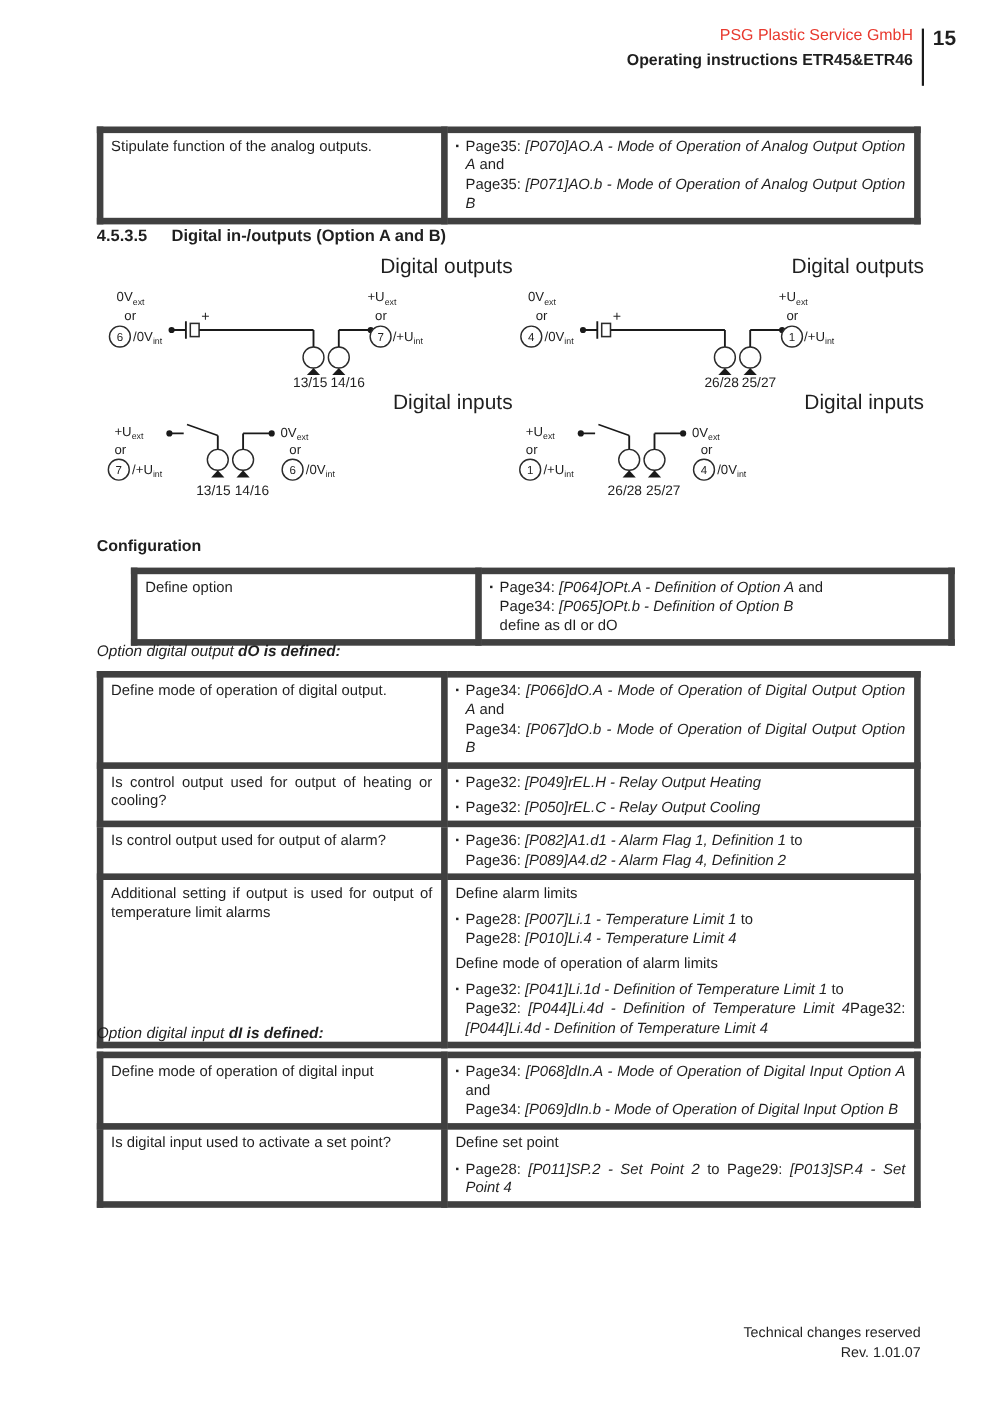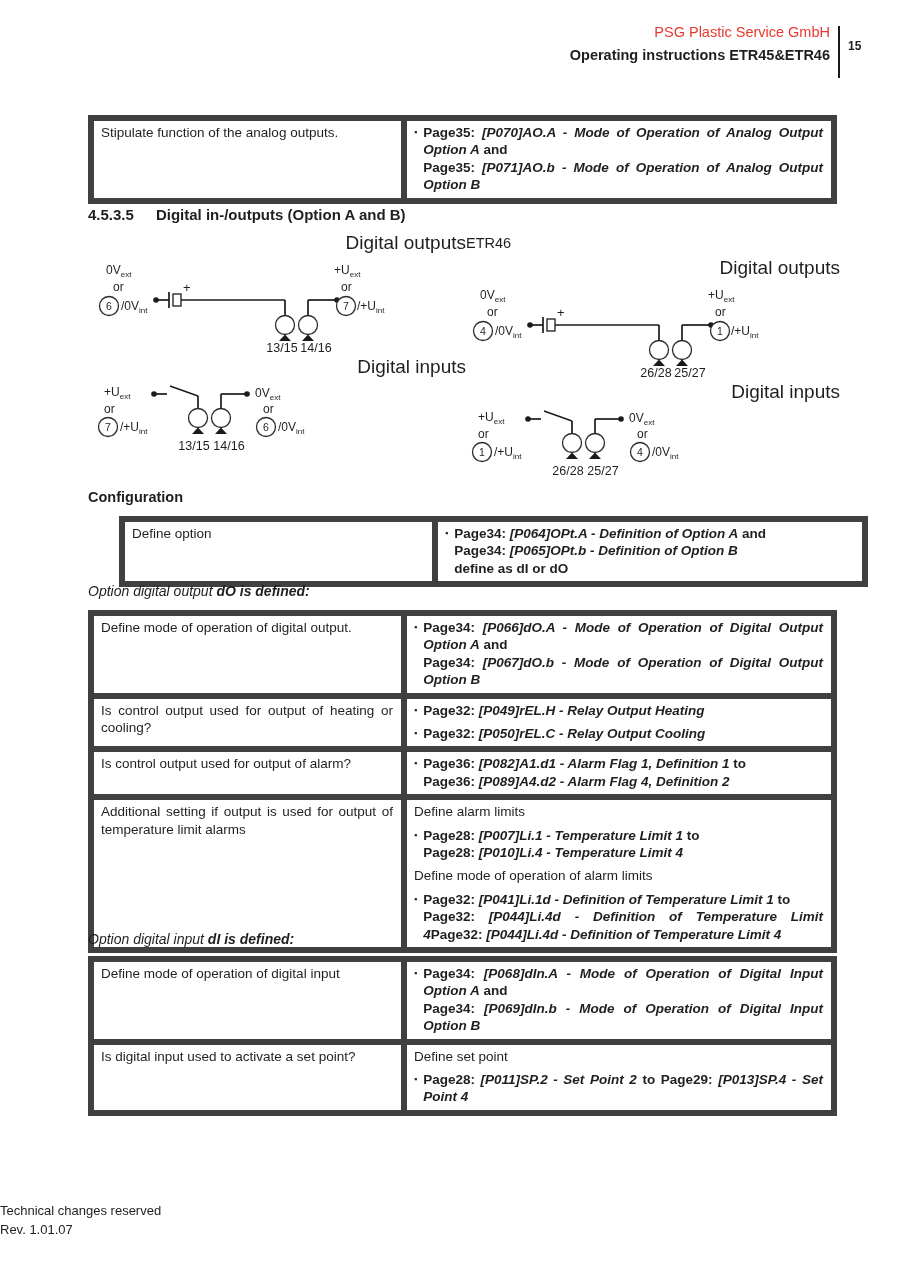--- a/index.html
+++ b/index.html
@@ -13,7 +13,7 @@
   .hdr-company{position:absolute;top:24px;right:70px;font-size:14.5px;color:#e8392e;white-space:nowrap;}
   .hdr-title{position:absolute;top:47px;right:70px;font-size:14.5px;font-weight:bold;white-space:nowrap;}
   .hdr-rule{position:absolute;top:26px;left:838px;width:2px;height:52px;background:#1a1a1a;}
-  .hdr-page{position:absolute;top:25px;left:848px;font-size:12px;font-weight:bold;margin-top:14px;}
+  .hdr-page{position:absolute;top:25px;left:848px;font-size:19px;font-weight:bold;}
 
   
   .doc-table{border-collapse:collapse;width:749px;table-layout:fixed;font-size:13.5px;line-height:17.4px;}

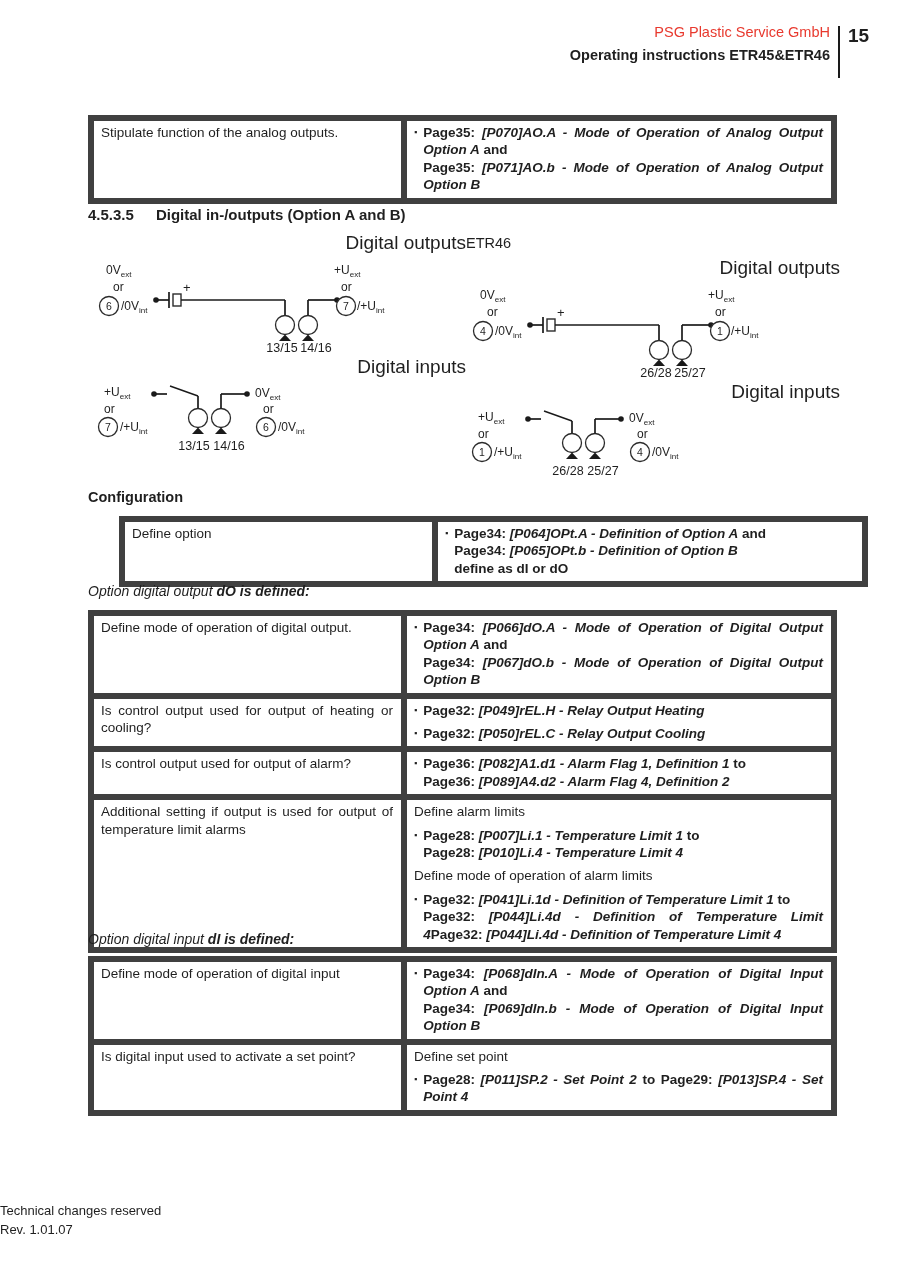--- a/index.html
+++ b/index.html
@@ -24,7 +24,7 @@
   .rc .blk:last-child{margin-bottom:0;}
   .li{display:flex;}
   .bl{flex:0 0 auto;font-size:9px;line-height:17.4px;margin-right:6px;}
-  .lt{flex:1 1 auto;text-align:justify;font-weight:bold;}
+  .lt{flex:1 1 auto;text-align:justify;}
   .para{text-align:left;}
   .it{font-style:italic;}
   .bd{font-weight:bold;}

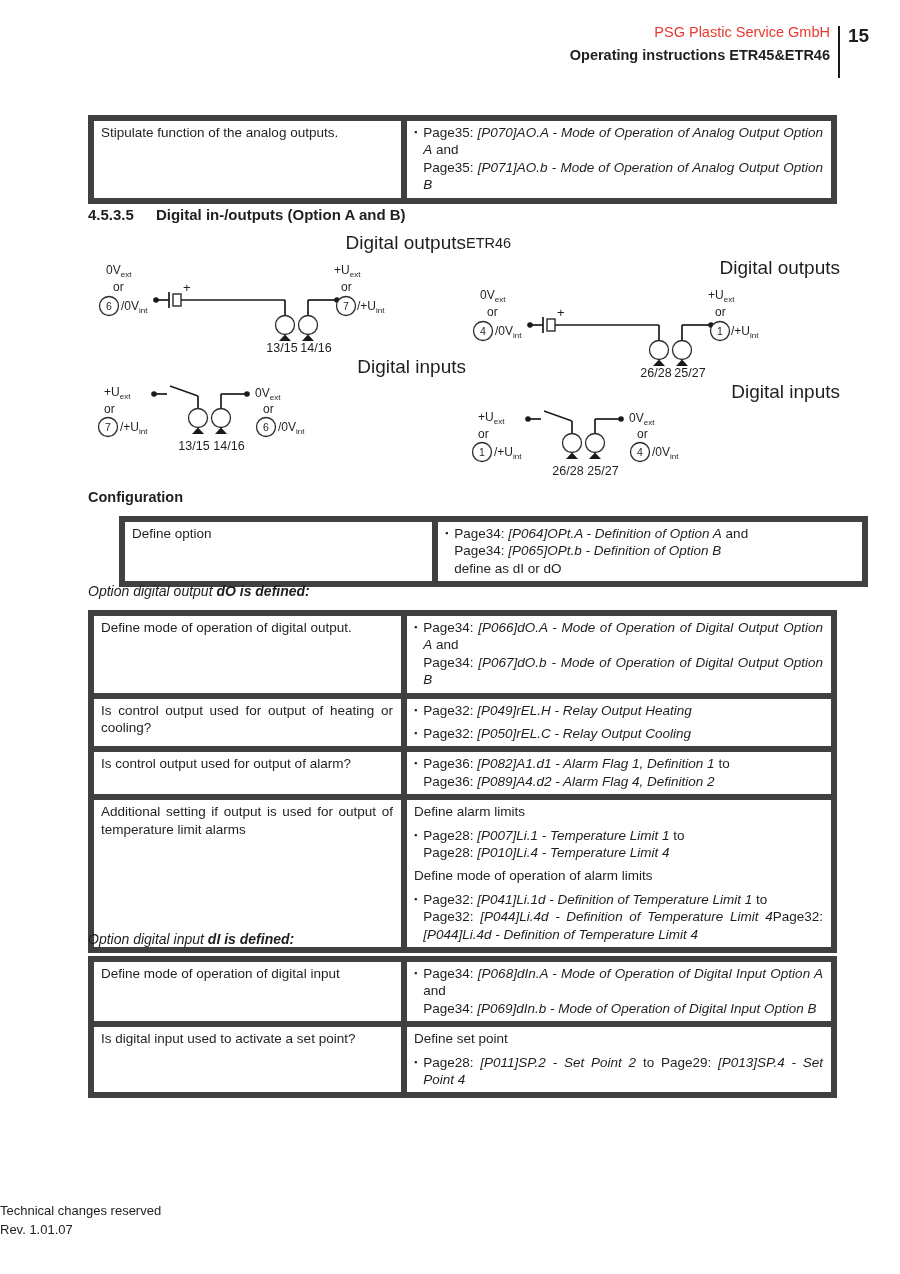--- a/index.html
+++ b/index.html
@@ -154,7 +154,6 @@
     </div>
 
     <div class="dcol">
-      <div class="dev">ETR46</div>
       <div class="dsub">Digital outputs</div>
 
       <svg class="diag" width="300" height="95" viewBox="0 0 300 95">

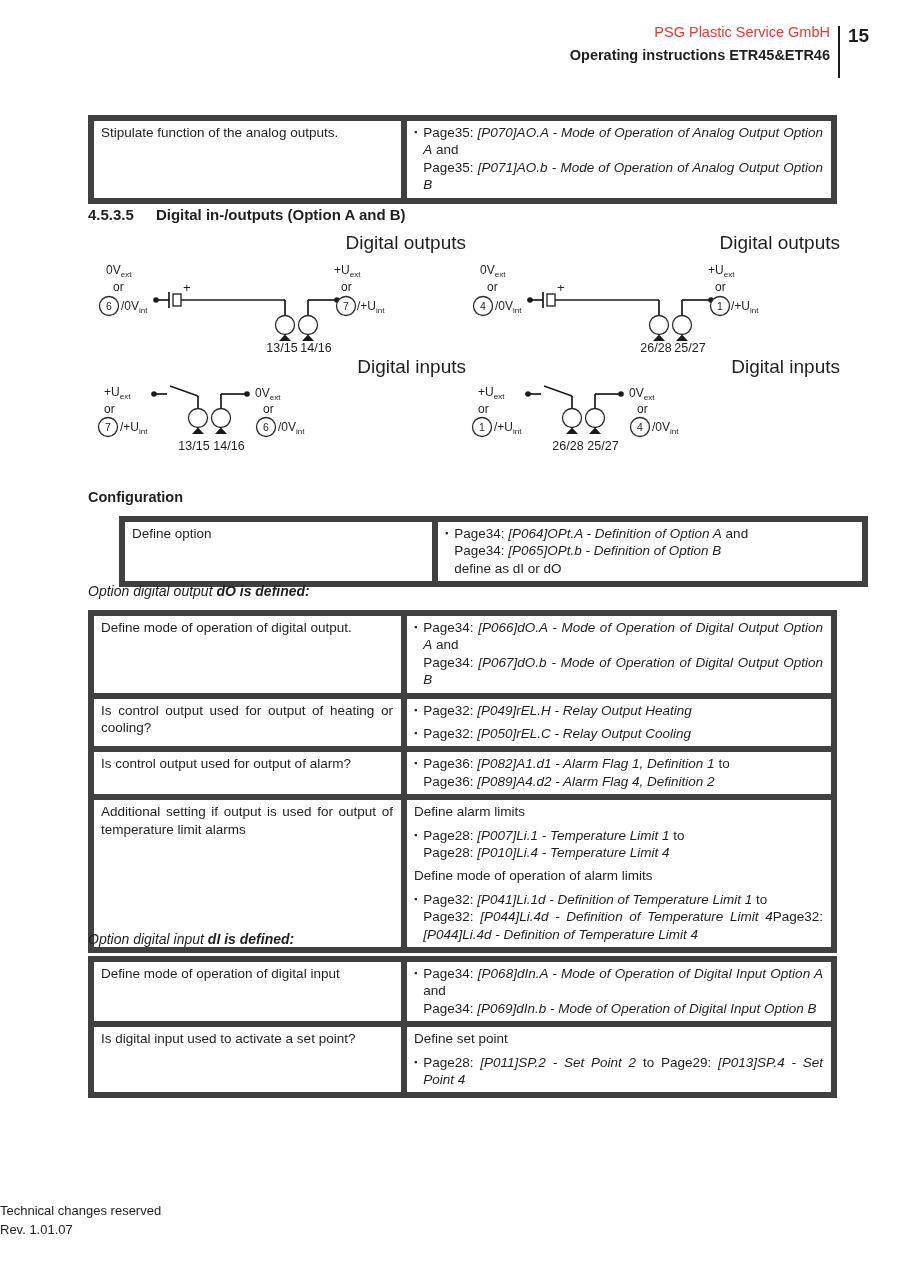--- a/index.html
+++ b/index.html
@@ -60,7 +60,7 @@
   .t3{position:absolute;top:610px;left:88px;}
   .t4{position:absolute;top:956px;left:88px;}
 
-  .footer{position:absolute;top:1201px;left:0;width:837px;text-align:left;font-size:13px;line-height:19px;}
+  .footer{position:absolute;top:1201px;left:0;width:837px;text-align:right;font-size:13px;line-height:19px;}
 </style>
 </head>
 <body>

